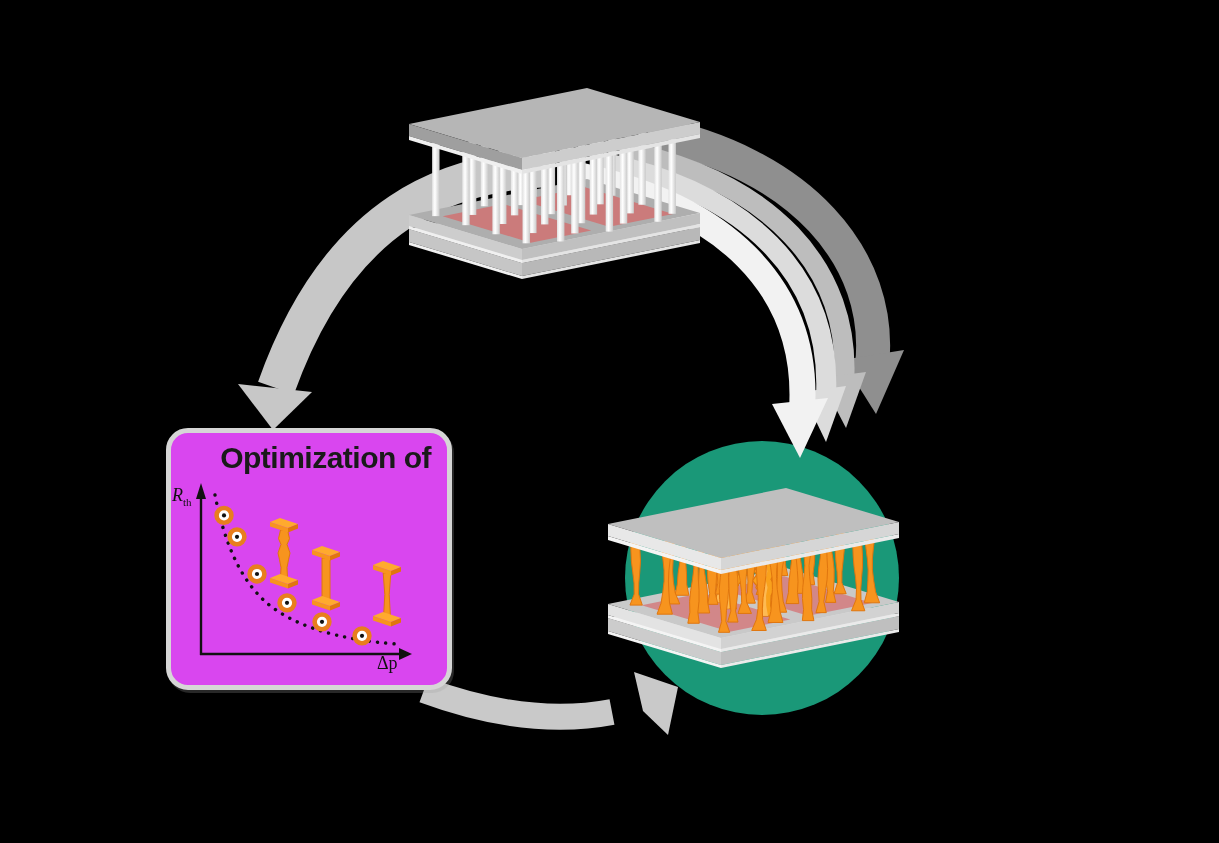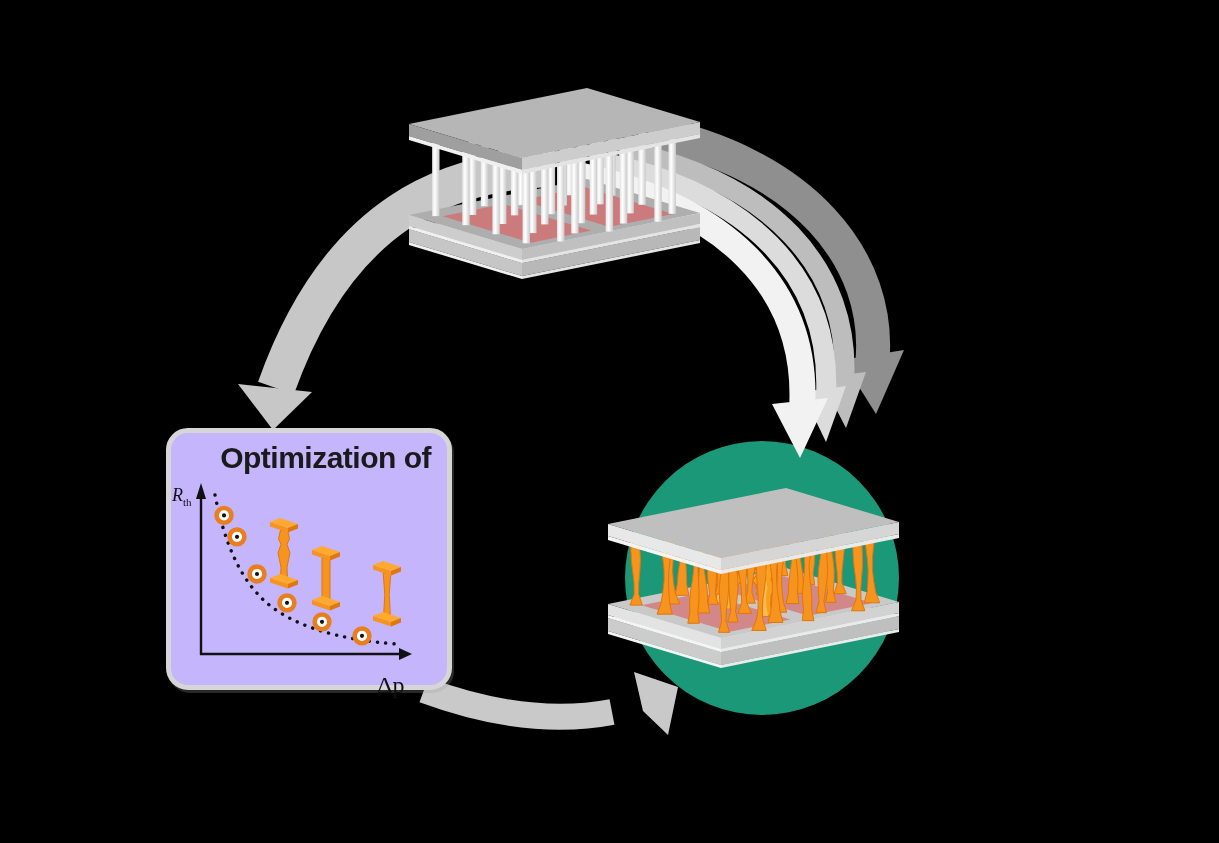--- a/index.html
+++ b/index.html
@@ -7,7 +7,7 @@
          font-family:"Liberation Sans", sans-serif;}
   #scene{position:absolute;left:0;top:0;}
   #opt-box{position:absolute;left:166px;top:428px;width:276px;height:252px;
-           background:#c4b5fd;border:5px solid #d6d6d6;border-radius:22px;
+           background:#d946ef;border:5px solid #d6d6d6;border-radius:22px;
            box-shadow:2px 3px 0 rgba(160,160,160,.25);}
   #opt-title{position:absolute;top:8px;right:16px;text-align:right;
              font-weight:bold;font-size:30px;line-height:34px;color:#1a1a1a;letter-spacing:-.5px;}

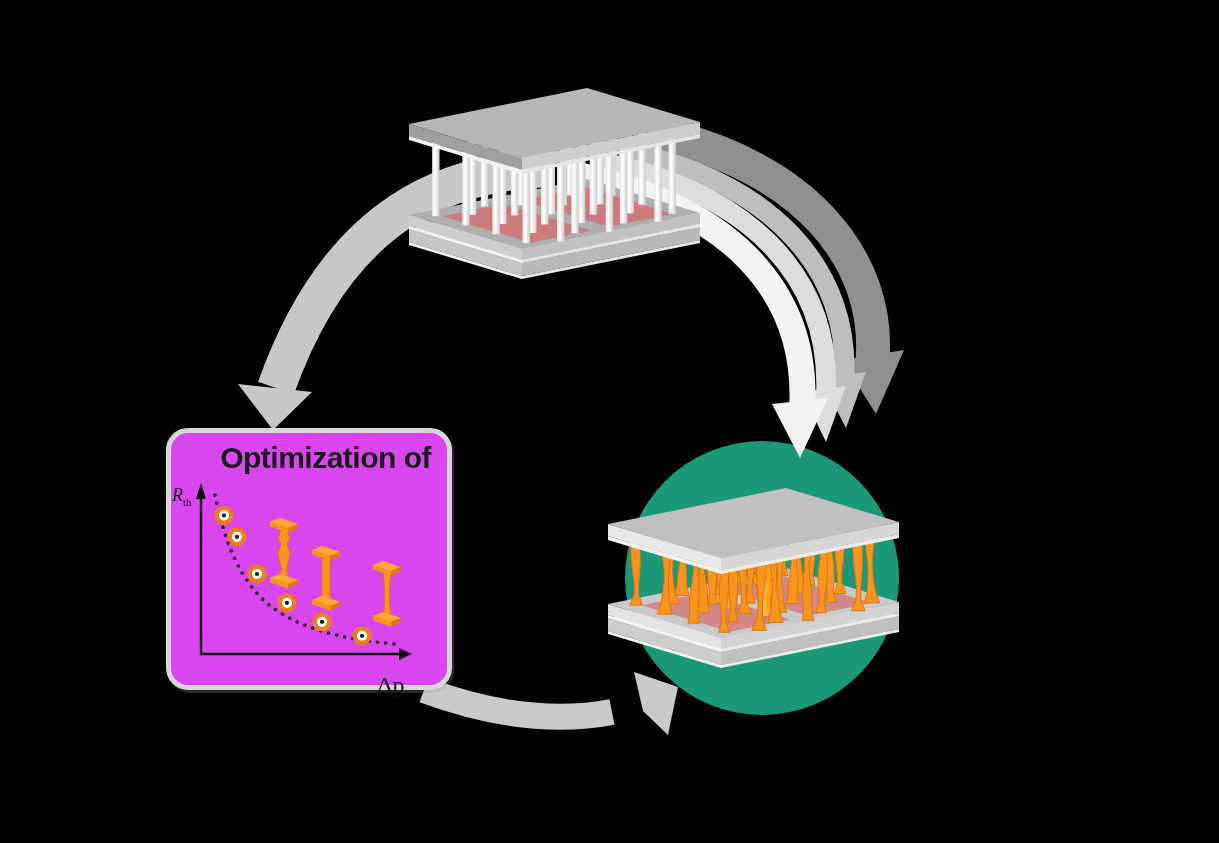--- a/index.html
+++ b/index.html
@@ -17,7 +17,7 @@
   #ylab{left:1px;top:52px;font-size:18px;text-align:center;}
   #ylab .sym{font-style:italic;}
   #ylab sub{font-size:11px;}
-  #xlab{left:206px;top:239px;font-size:24px;}
+  #xlab{left:206px;top:220px;font-size:18px;}
 </style>
 </head>
 <body>

